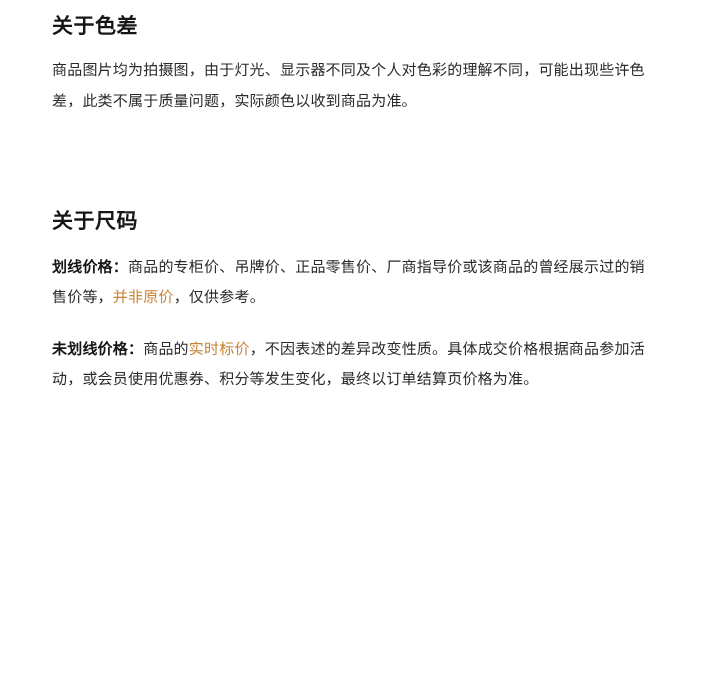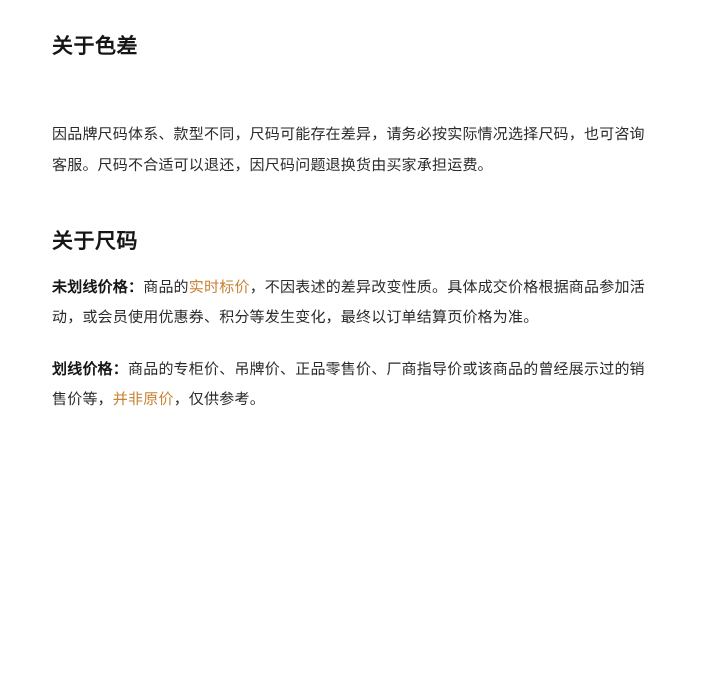--- a/index.html
+++ b/index.html
@@ -26,7 +26,7 @@
   .section {
     margin: 0;
   }
-  .section-gap-1 { padding-top: 32px; }
+  .section-gap-1 { padding-top: 12px; }
   .section-gap-2 { padding-top: 44px; }
   .section-gap-3 { padding-top: 46px; }
 

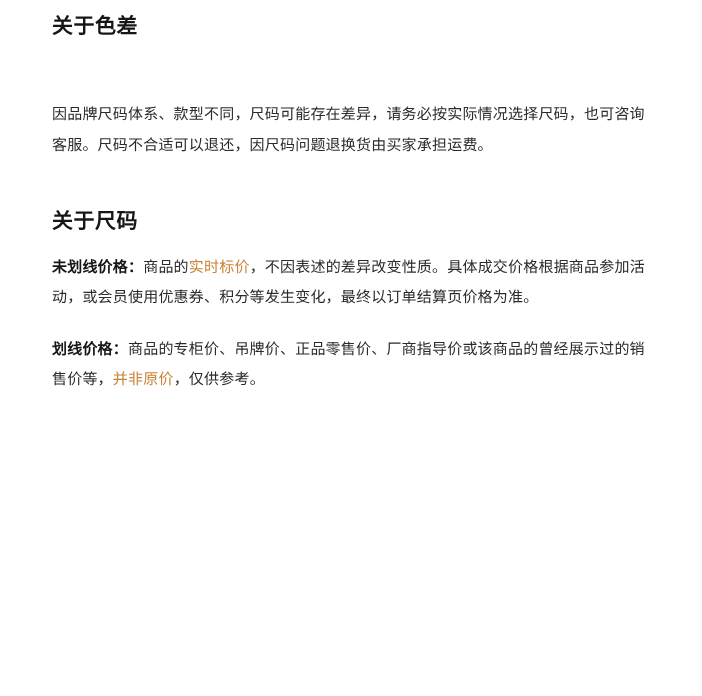--- a/index.html
+++ b/index.html
@@ -72,6 +72,7 @@
 
   <section class="section section-gap-1">
     <h2 class="heading">关于色差</h2>
+    <p class="para">商品图片均为拍摄图，由于灯光、显示器不同及个人对色彩的理解不同，可能出现些许色差，此类不属于质量问题，实际颜色以收到商品为准。</p>
   </section>
 
   <section class="section section-gap-2">

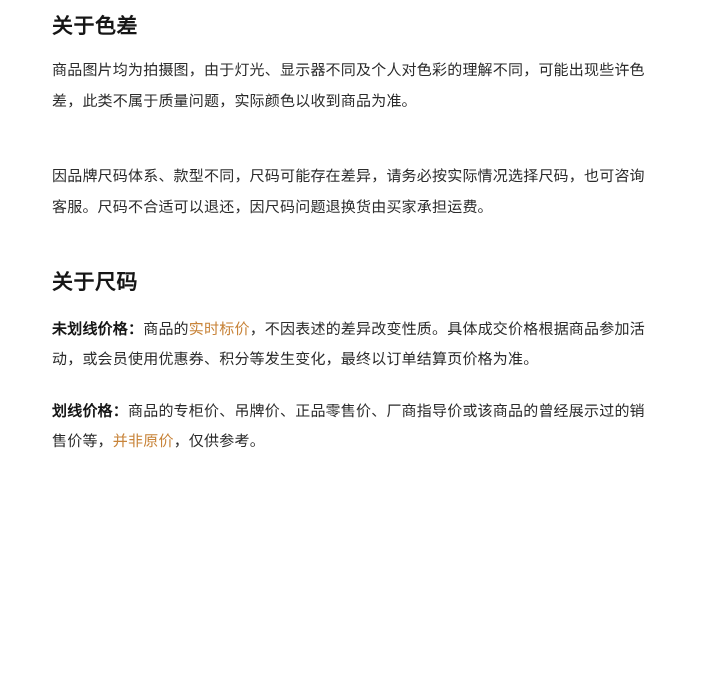--- a/index.html
+++ b/index.html
@@ -76,7 +76,6 @@
   </section>
 
   <section class="section section-gap-2">
-    <p class="para">因品牌尺码体系、款型不同，尺码可能存在差异，请务必按实际情况选择尺码，也可咨询客服。尺码不合适可以退还，因尺码问题退换货由买家承担运费。</p>
   </section>
 
   <section class="section section-gap-3">

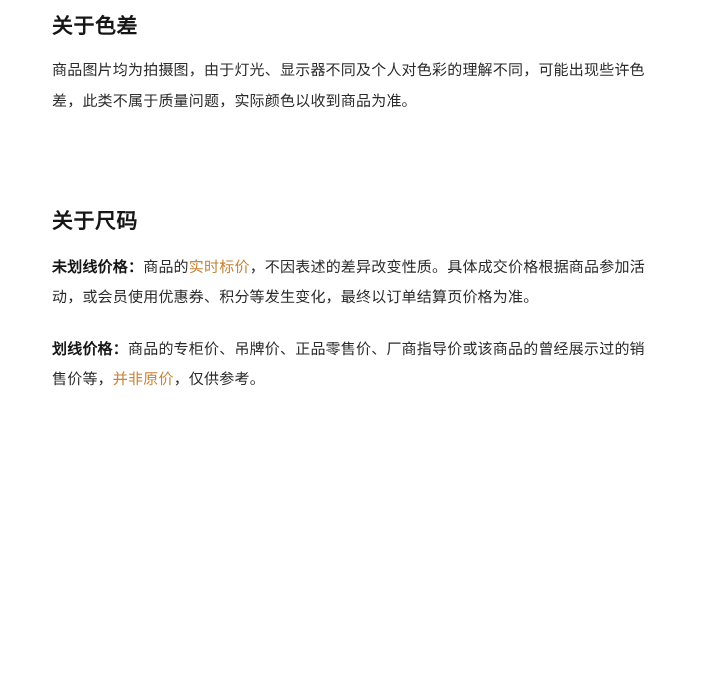--- a/index.html
+++ b/index.html
@@ -81,9 +81,9 @@
   <section class="section section-gap-3">
     <h2 class="heading">关于尺码</h2>
 
+    <p class="para tight block"><span class="lbl">划线价格：</span><span>商品的专柜价、吊牌价、正品零售价、厂商指导价或该商品的曾经展示过的销售价等，</span><span class="hl">并非原价</span><span>，仅供参考。</span></p>
+
     <p class="para tight block"><span class="lbl">未划线价格：</span><span>商品的</span><span class="hl-strong">实时标价</span><span>，不因表述的差异改变性质。具体成交价格根据商品参加活动，或会员使用优惠券、积分等发生变化，最终以订单结算页价格为准。</span></p>
-
-    <p class="para tight block"><span class="lbl">划线价格：</span><span>商品的专柜价、吊牌价、正品零售价、厂商指导价或该商品的曾经展示过的销售价等，</span><span class="hl">并非原价</span><span>，仅供参考。</span></p>
   </section>
 
 </div>

